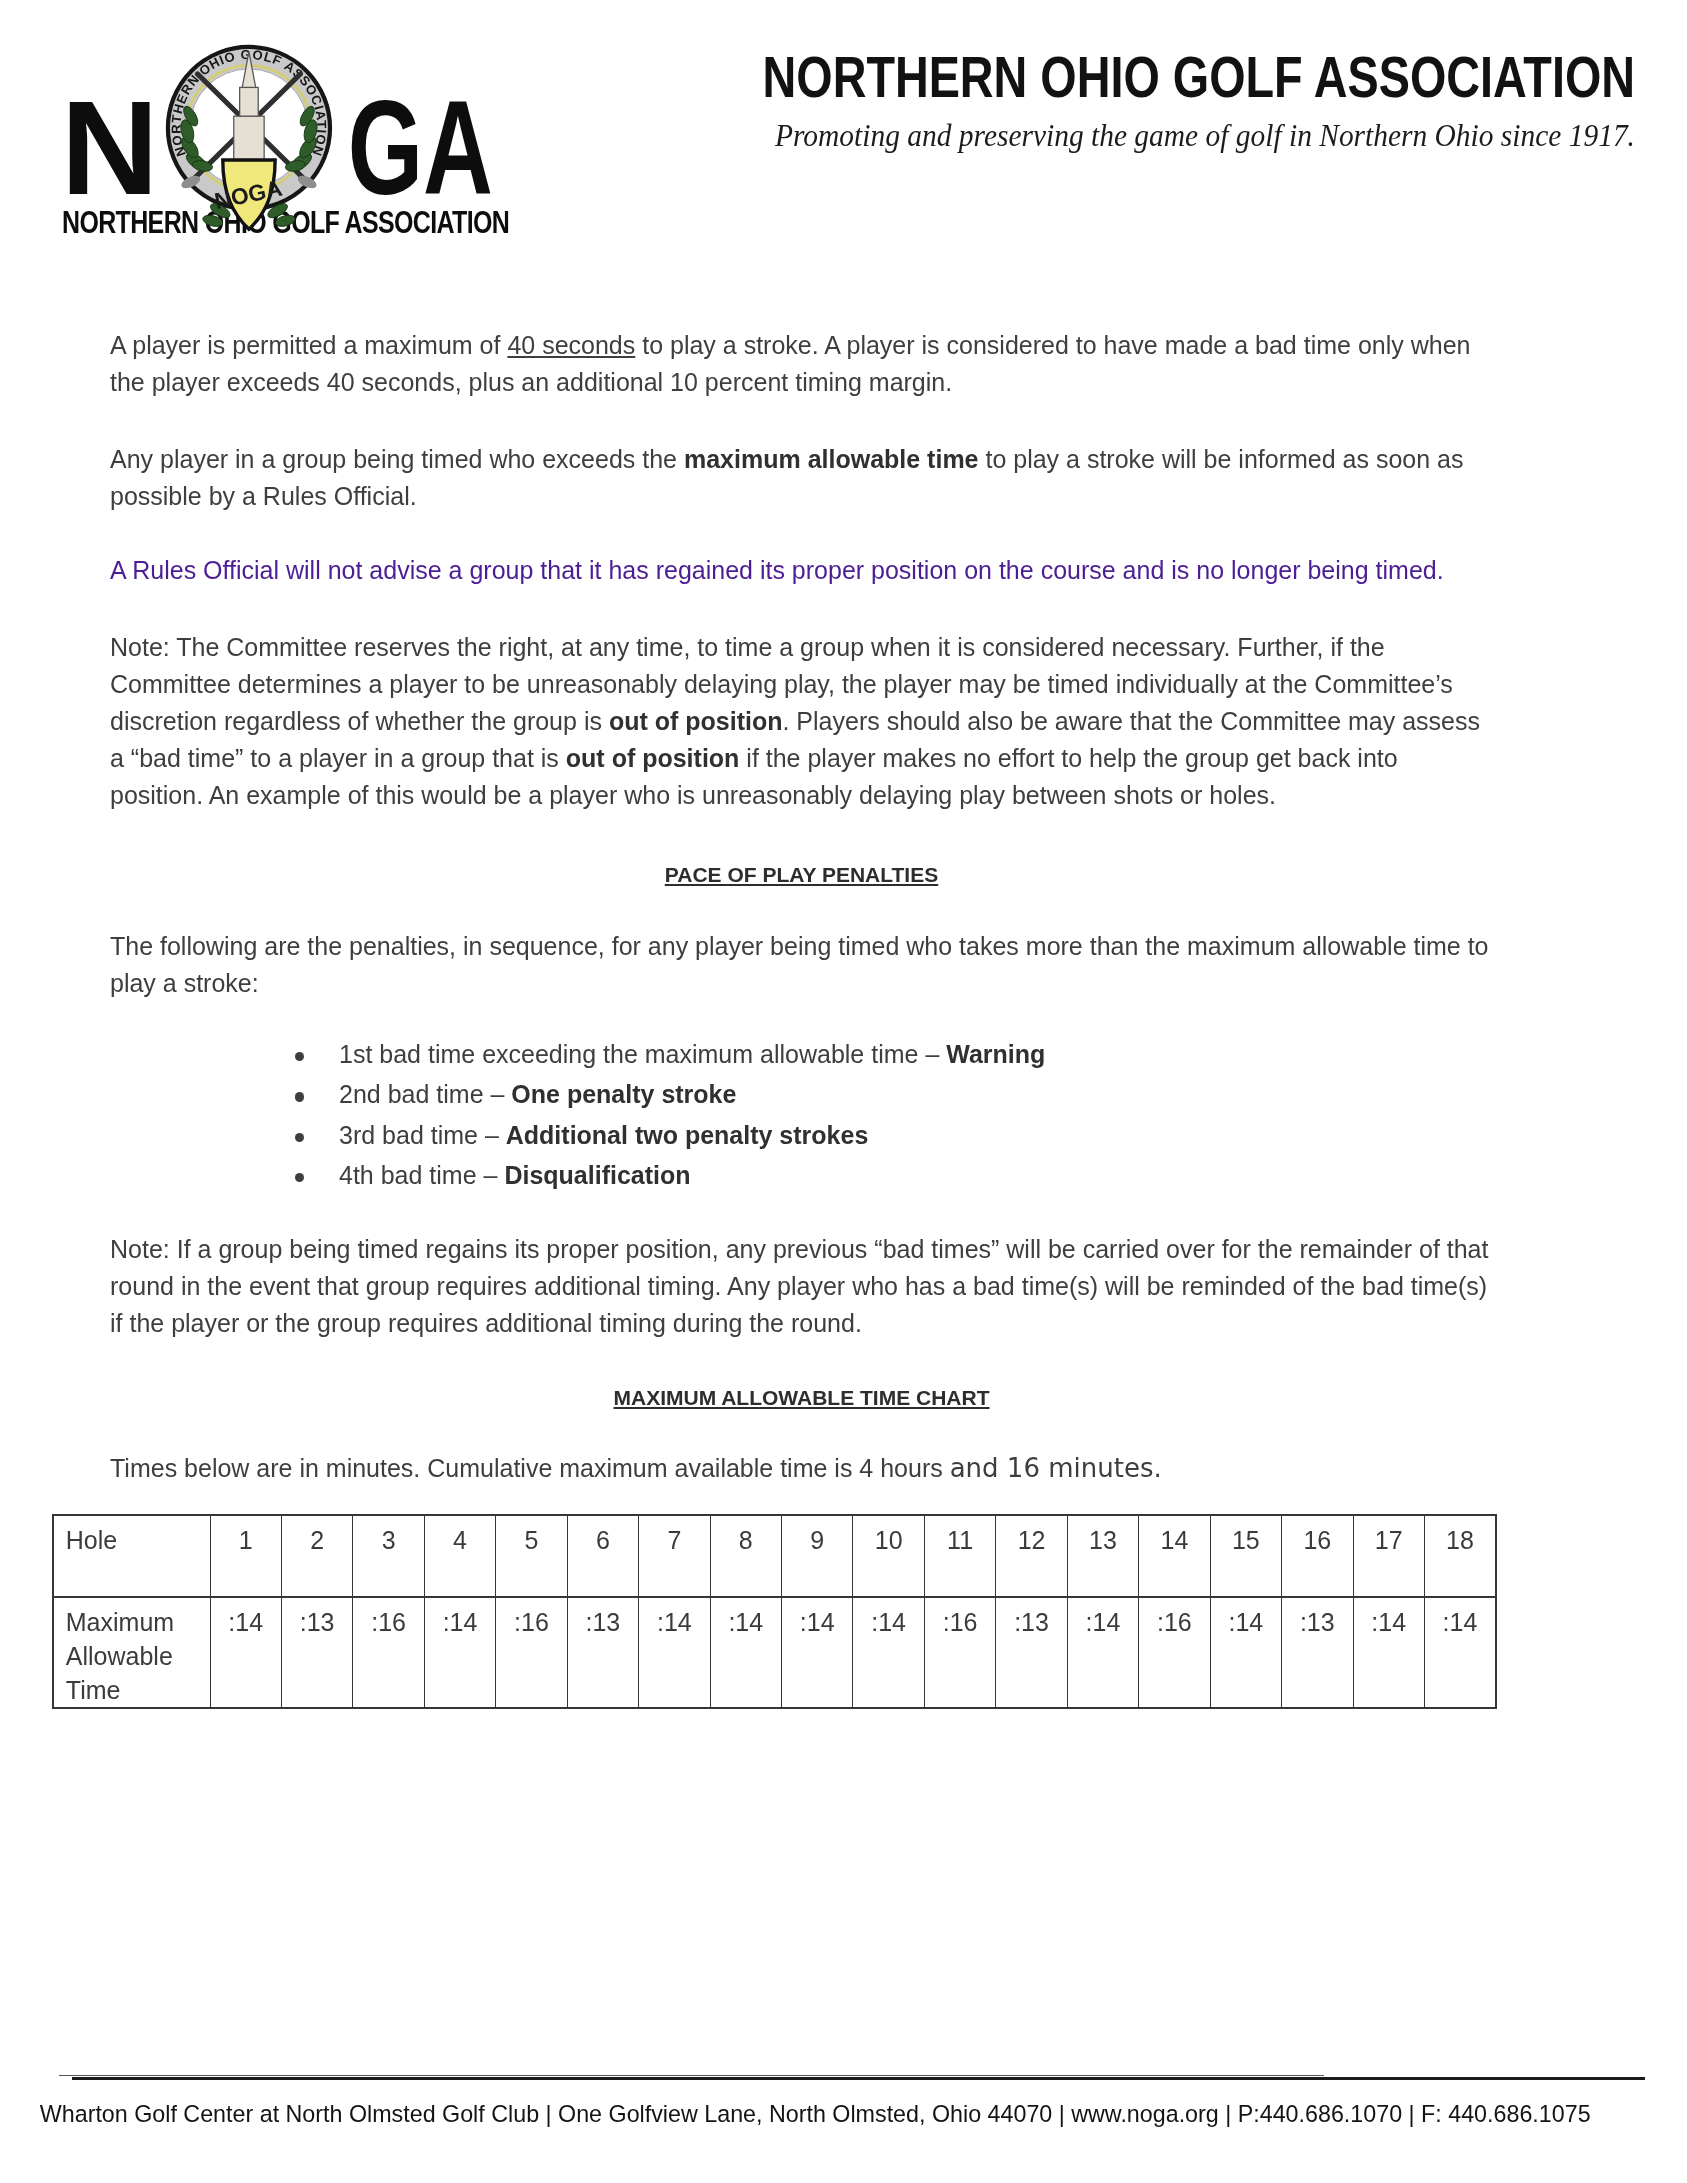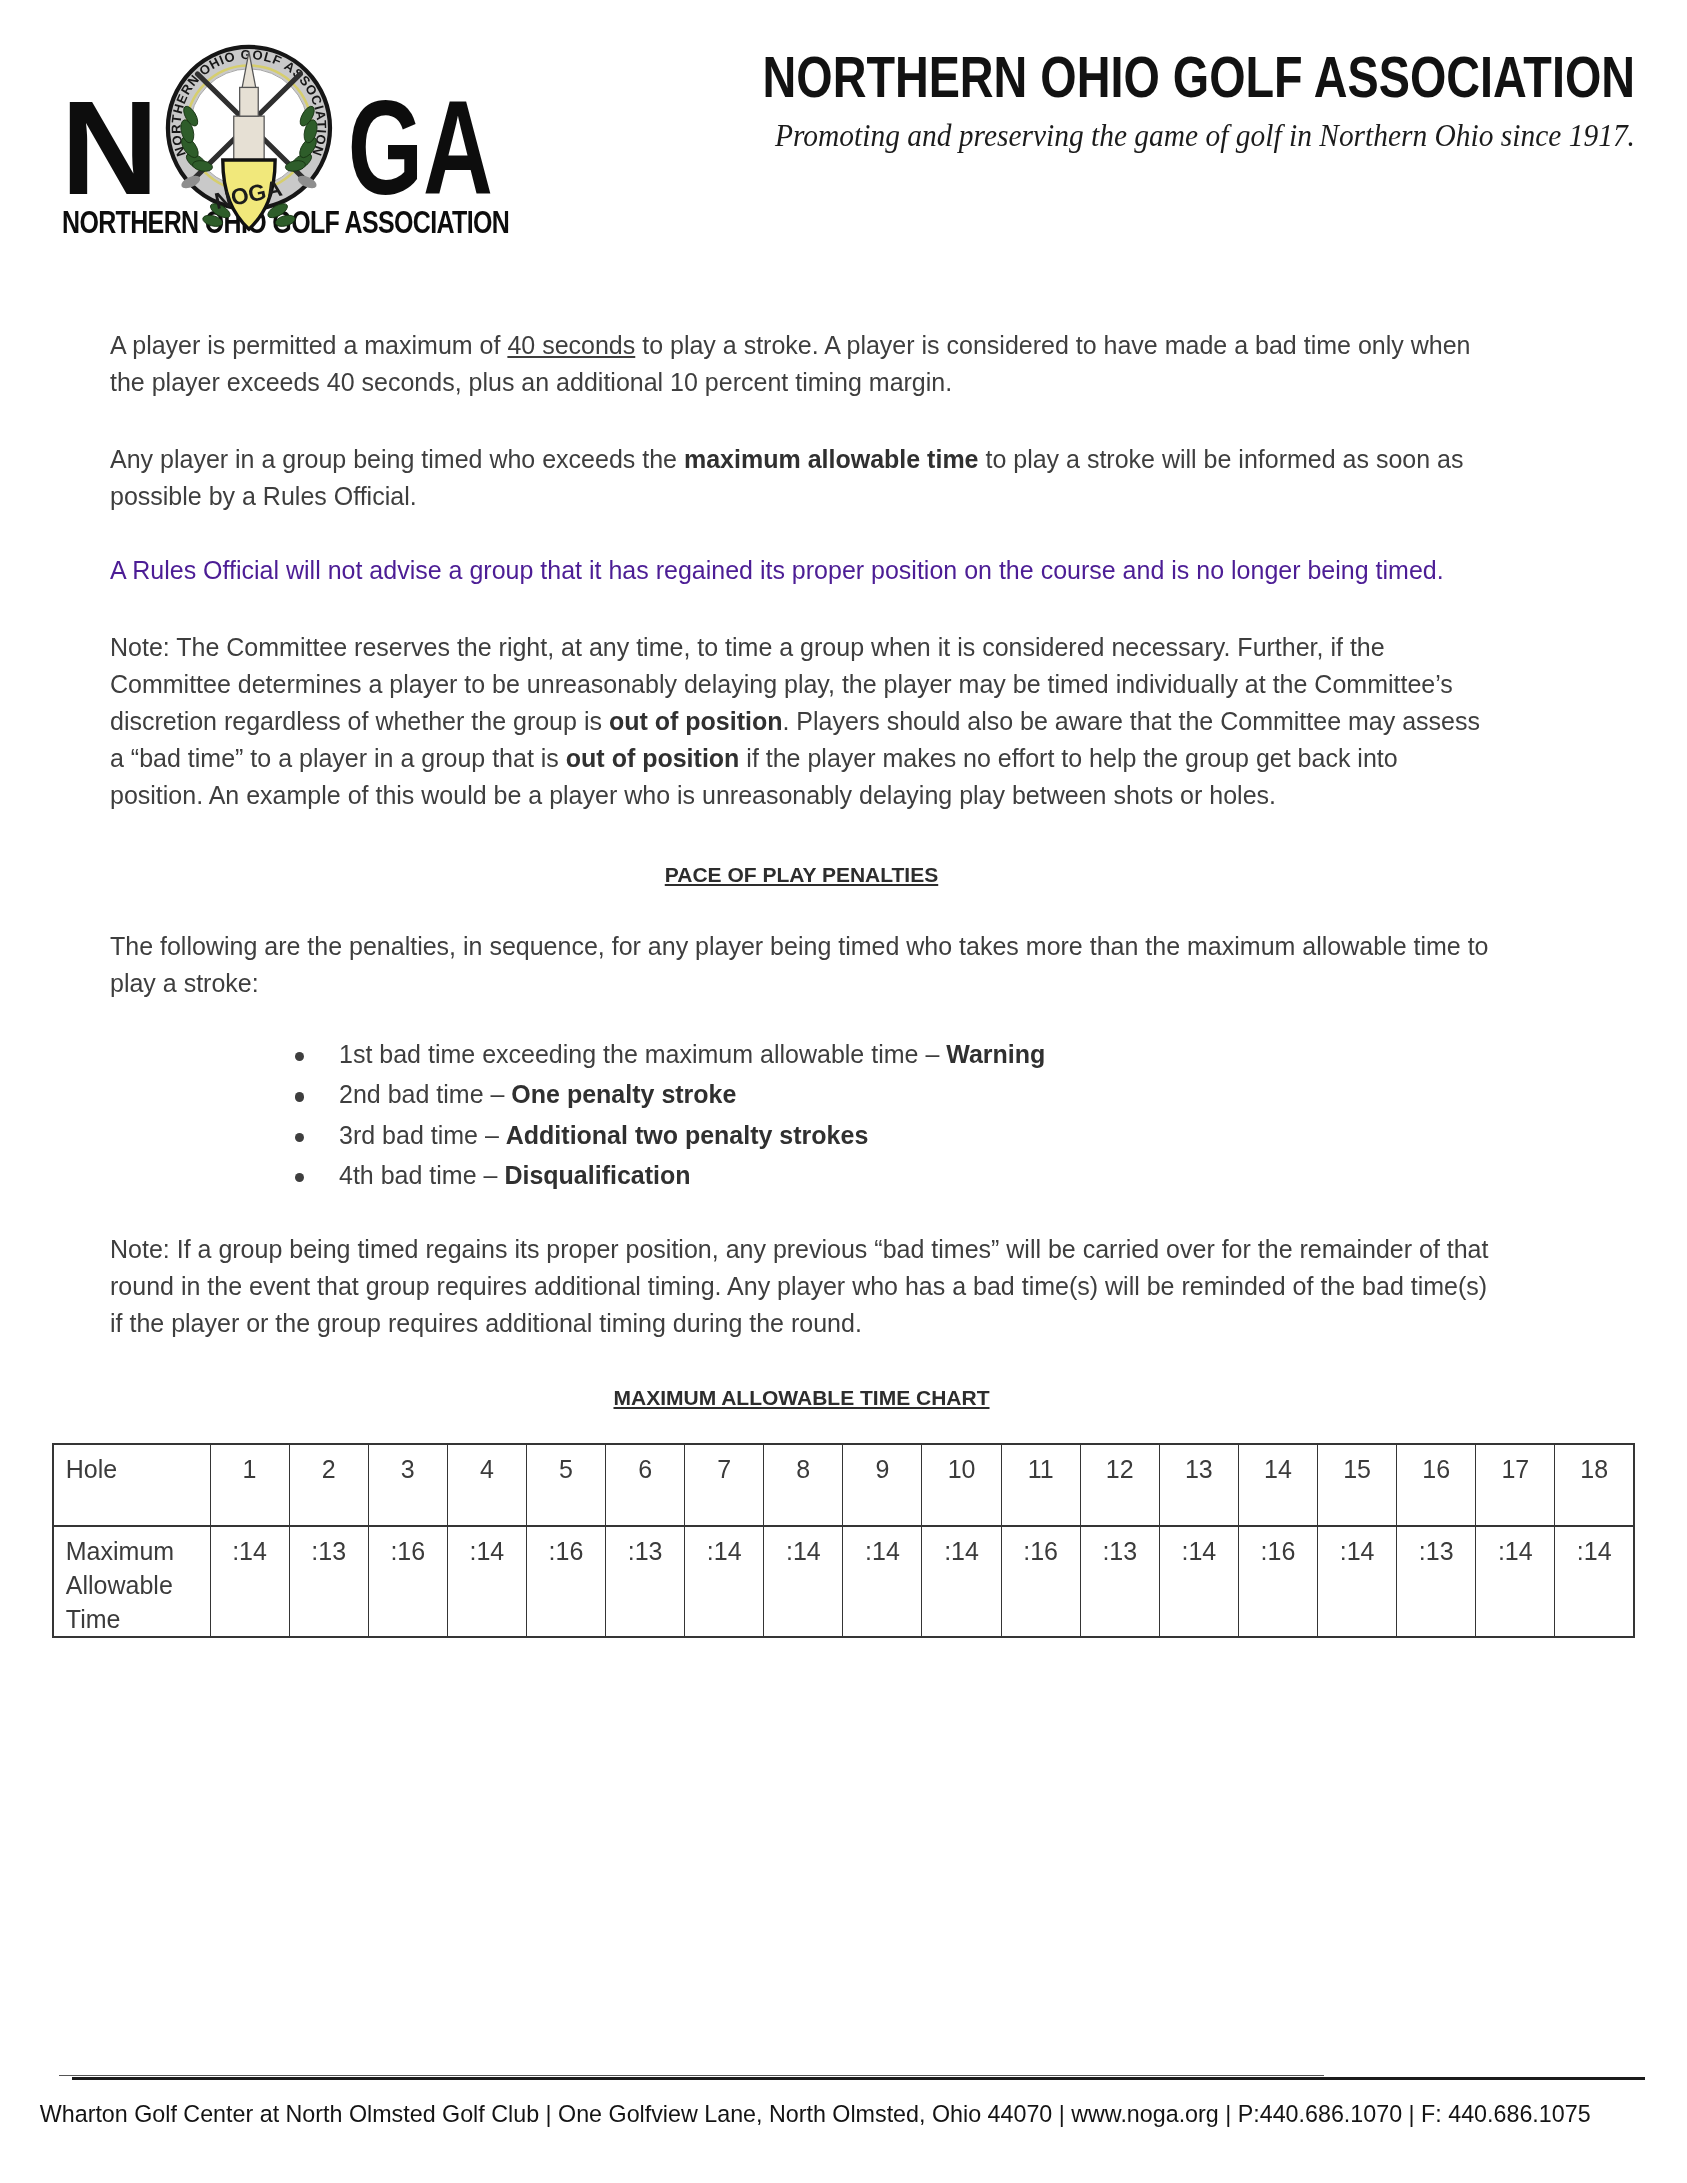--- a/index.html
+++ b/index.html
@@ -164,6 +164,7 @@
 
     <div class="h-center h2m">MAXIMUM ALLOWABLE TIME CHART</div>
 
+    <p class="times"><span>Times below are in minutes. Cumulative maximum available time is 4 hours </span><span class="alt">and 16 minutes.</span></p>
   </div>
 
   <table class="maxtime">

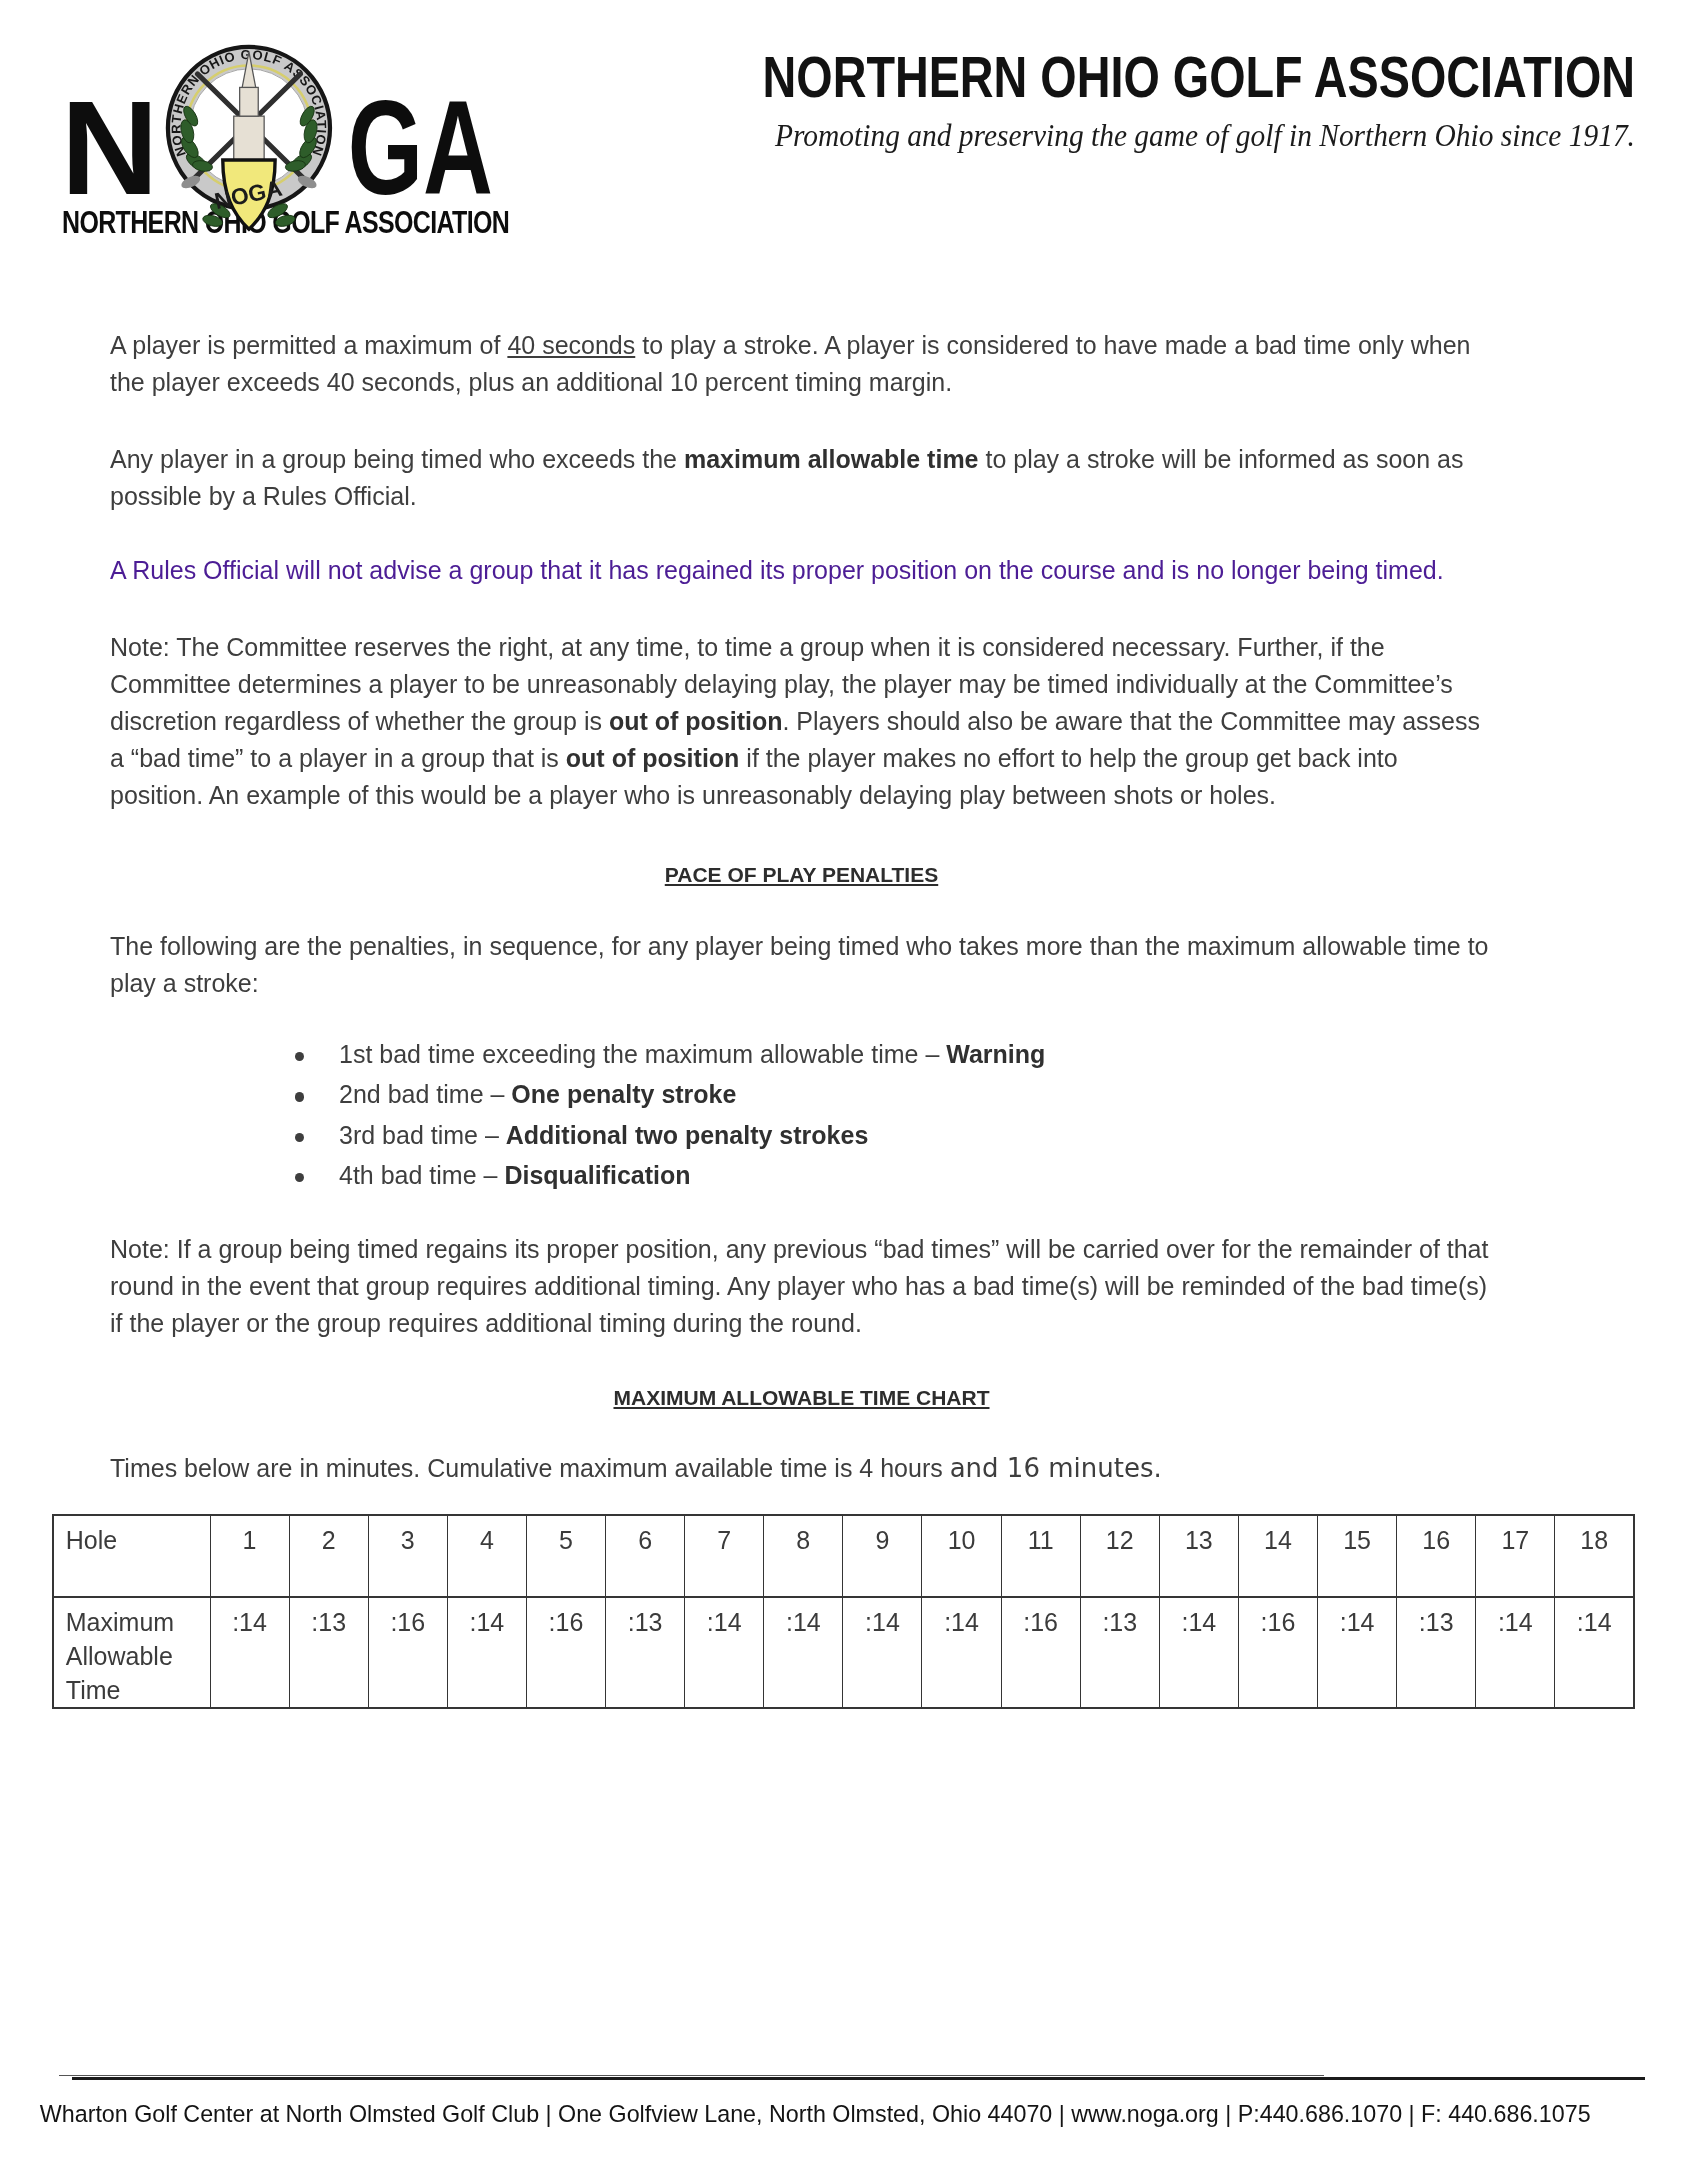--- a/index.html
+++ b/index.html
@@ -52,7 +52,7 @@
   .seg-u{text-decoration:underline;}
   
   table.maxtime{
-    margin:27px 0 0 52px;width:1583px;border-collapse:collapse;table-layout:fixed;
+    margin:27px 0 0 52px;width:1445px;border-collapse:collapse;table-layout:fixed;
     border:2.5px solid #353535;font-size:25px;color:#3b3b3b;
   }
   table.maxtime td{

